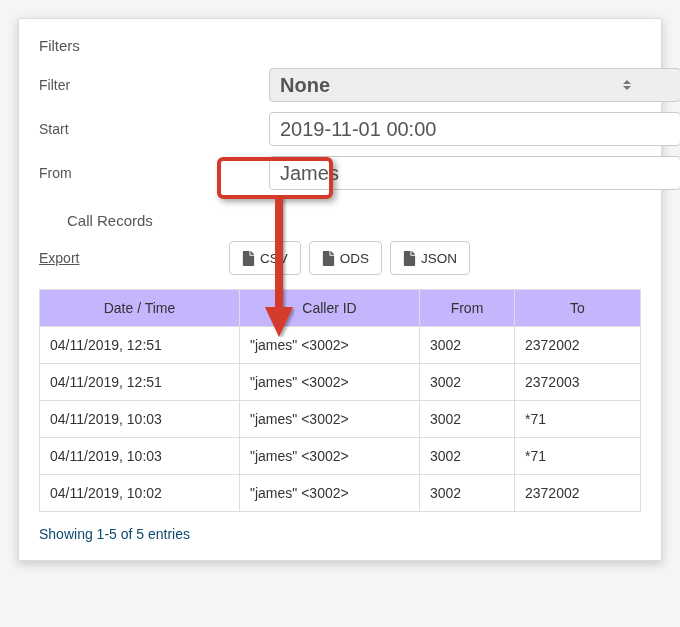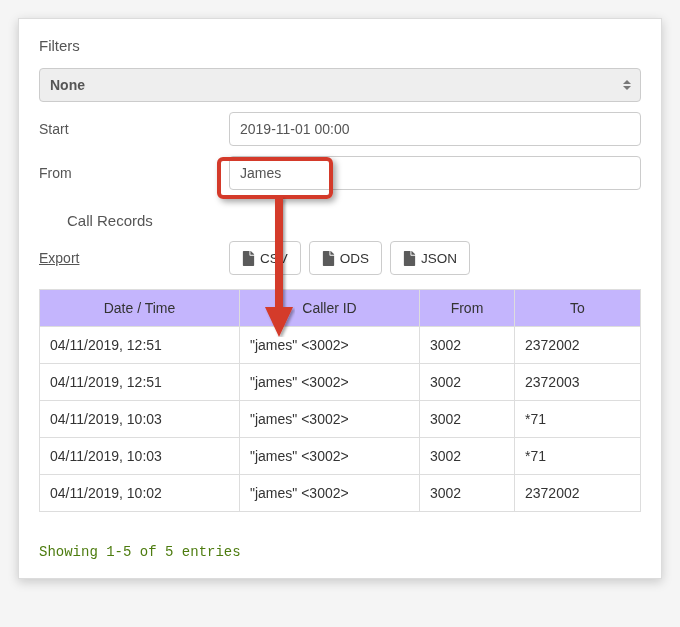--- a/index.html
+++ b/index.html
@@ -144,6 +144,7 @@
     <h3 class="section">Filters</h3>
 
     <div class="form-row">
+      <div class="lbl">Filter</div>
       <div class="fld select-wrap">
         <select class="form-control">
           <option>None</option>

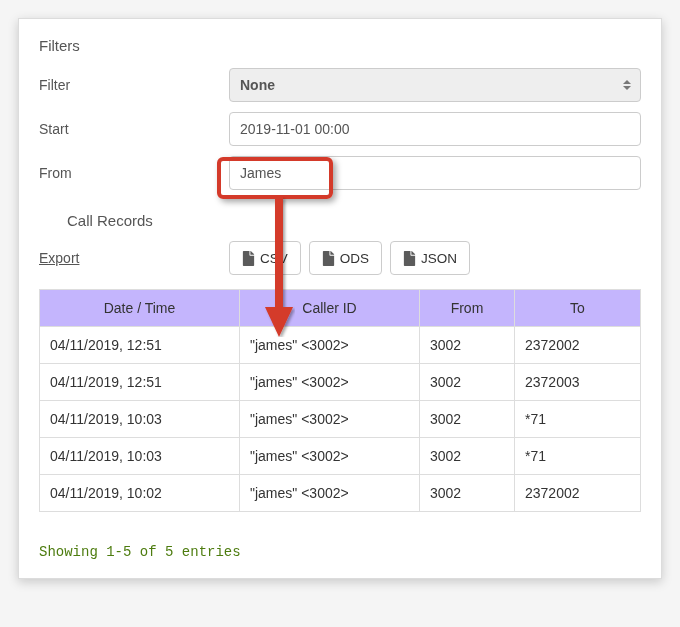--- a/index.html
+++ b/index.html
@@ -42,11 +42,12 @@
     width: 100%;
     height: 34px;
     padding: 5px 10px;
-    font-size: 14px;
+    font-size: 20px;
     color: #555;
     background: #fff;
     border: 1px solid #ccc;
     border-radius: 4px;
+    margin-left: 40px;
   }
   select.form-control {
     background: #eeeeee;

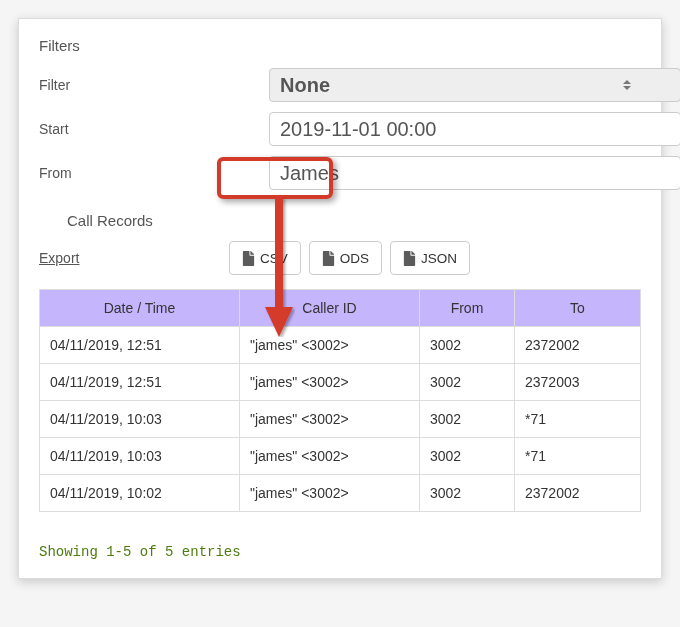--- a/index.html
+++ b/index.html
@@ -117,10 +117,9 @@
   table.records th.frm{ width:95px; }
 
   .entries {
-    margin-top:32px;
+    margin-top:14px;
     font-size:14px;
-    color:#4d7c0f;
-    font-family:Liberation Mono, monospace;
+    color:#0c4a6e;
   }
 
   

